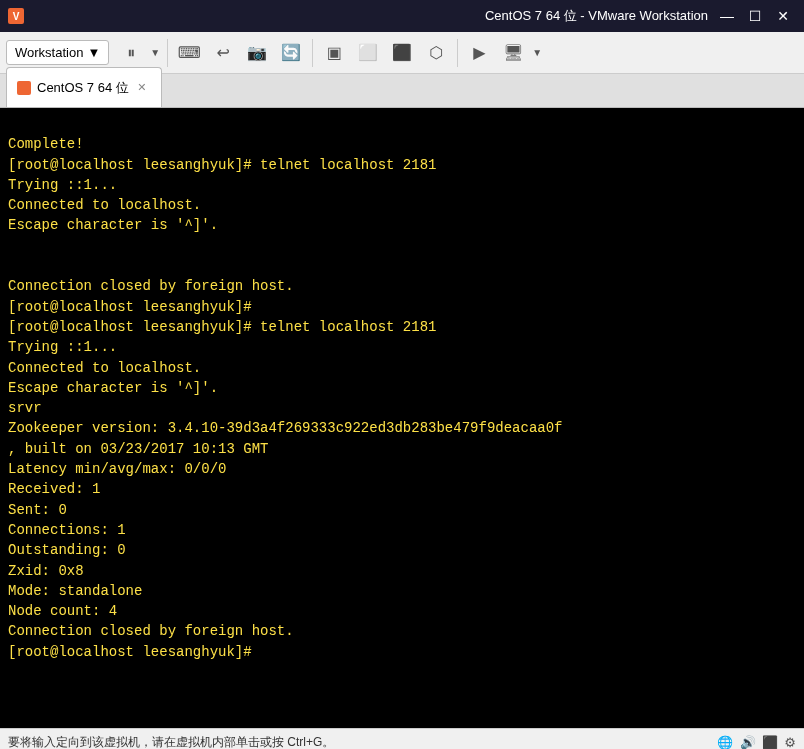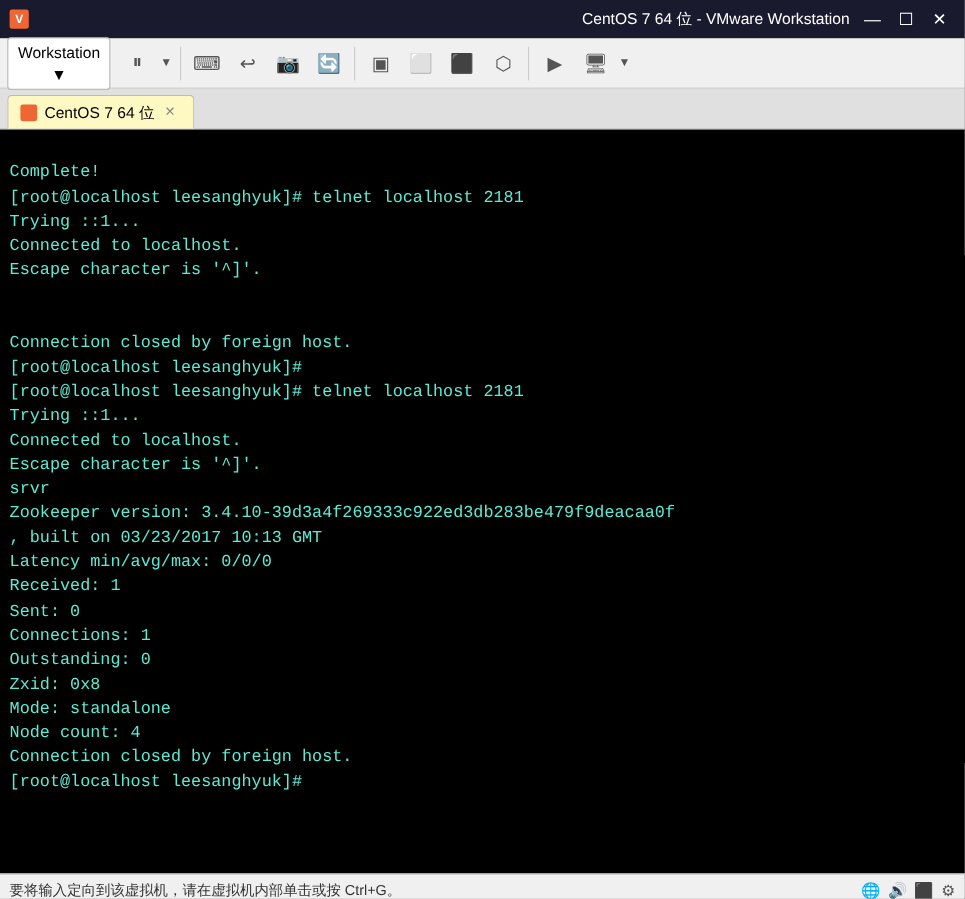--- a/index.html
+++ b/index.html
@@ -53,7 +53,6 @@
       font-size: 13px;
       cursor: pointer;
       margin-right: 4px;
-      flex-direction: column;
     }
     .toolbar-sep { width: 1px; height: 28px; background: #ccc; margin: 0 3px; }
     .toolbar-btn {

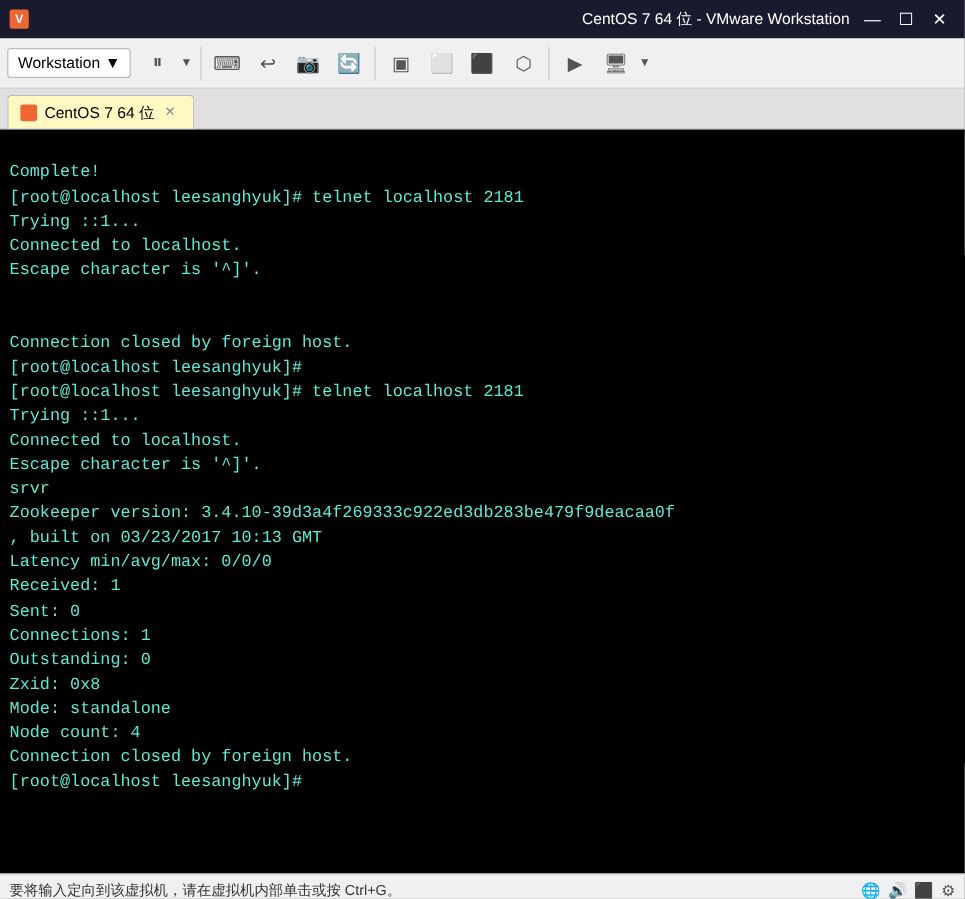--- a/index.html
+++ b/index.html
@@ -78,13 +78,13 @@
     .tab {
       display: flex; align-items: center; gap: 6px;
       padding: 5px 12px 5px 10px;
-      background: #fef9c3;
+      background: #ffffff;
       border: 1px solid #bbb;
       border-bottom: none;
       border-radius: 4px 4px 0 0;
       font-size: 13px;
       cursor: pointer;
-      height: 28px;
+      height: 40px;
     }
     .tab-icon { width: 14px; height: 14px; background: #e63; border-radius: 2px; flex-shrink: 0; }
     .tab-close {

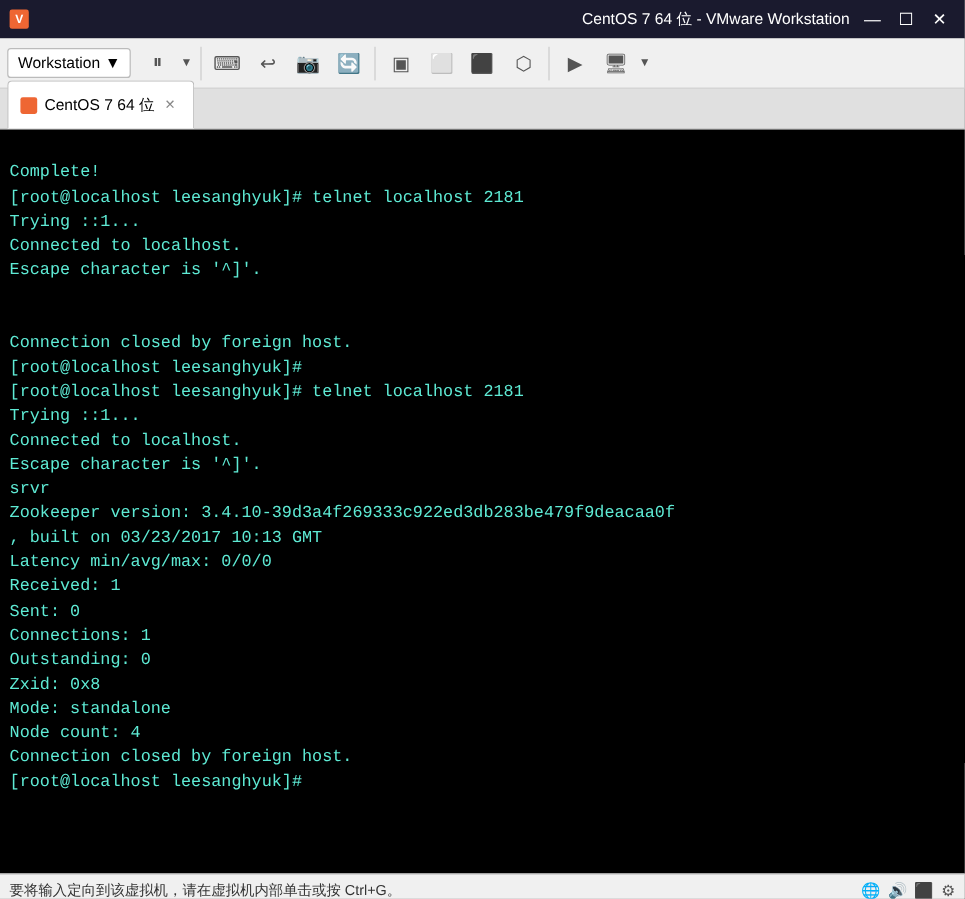--- a/index.html
+++ b/index.html
@@ -96,7 +96,7 @@
     
     .terminal {
       background: #000;
-      color: #5eead4;
+      color: #fde047;
       font-family: 'Courier New', Courier, monospace;
       font-size: 14px;
       line-height: 1.45;

